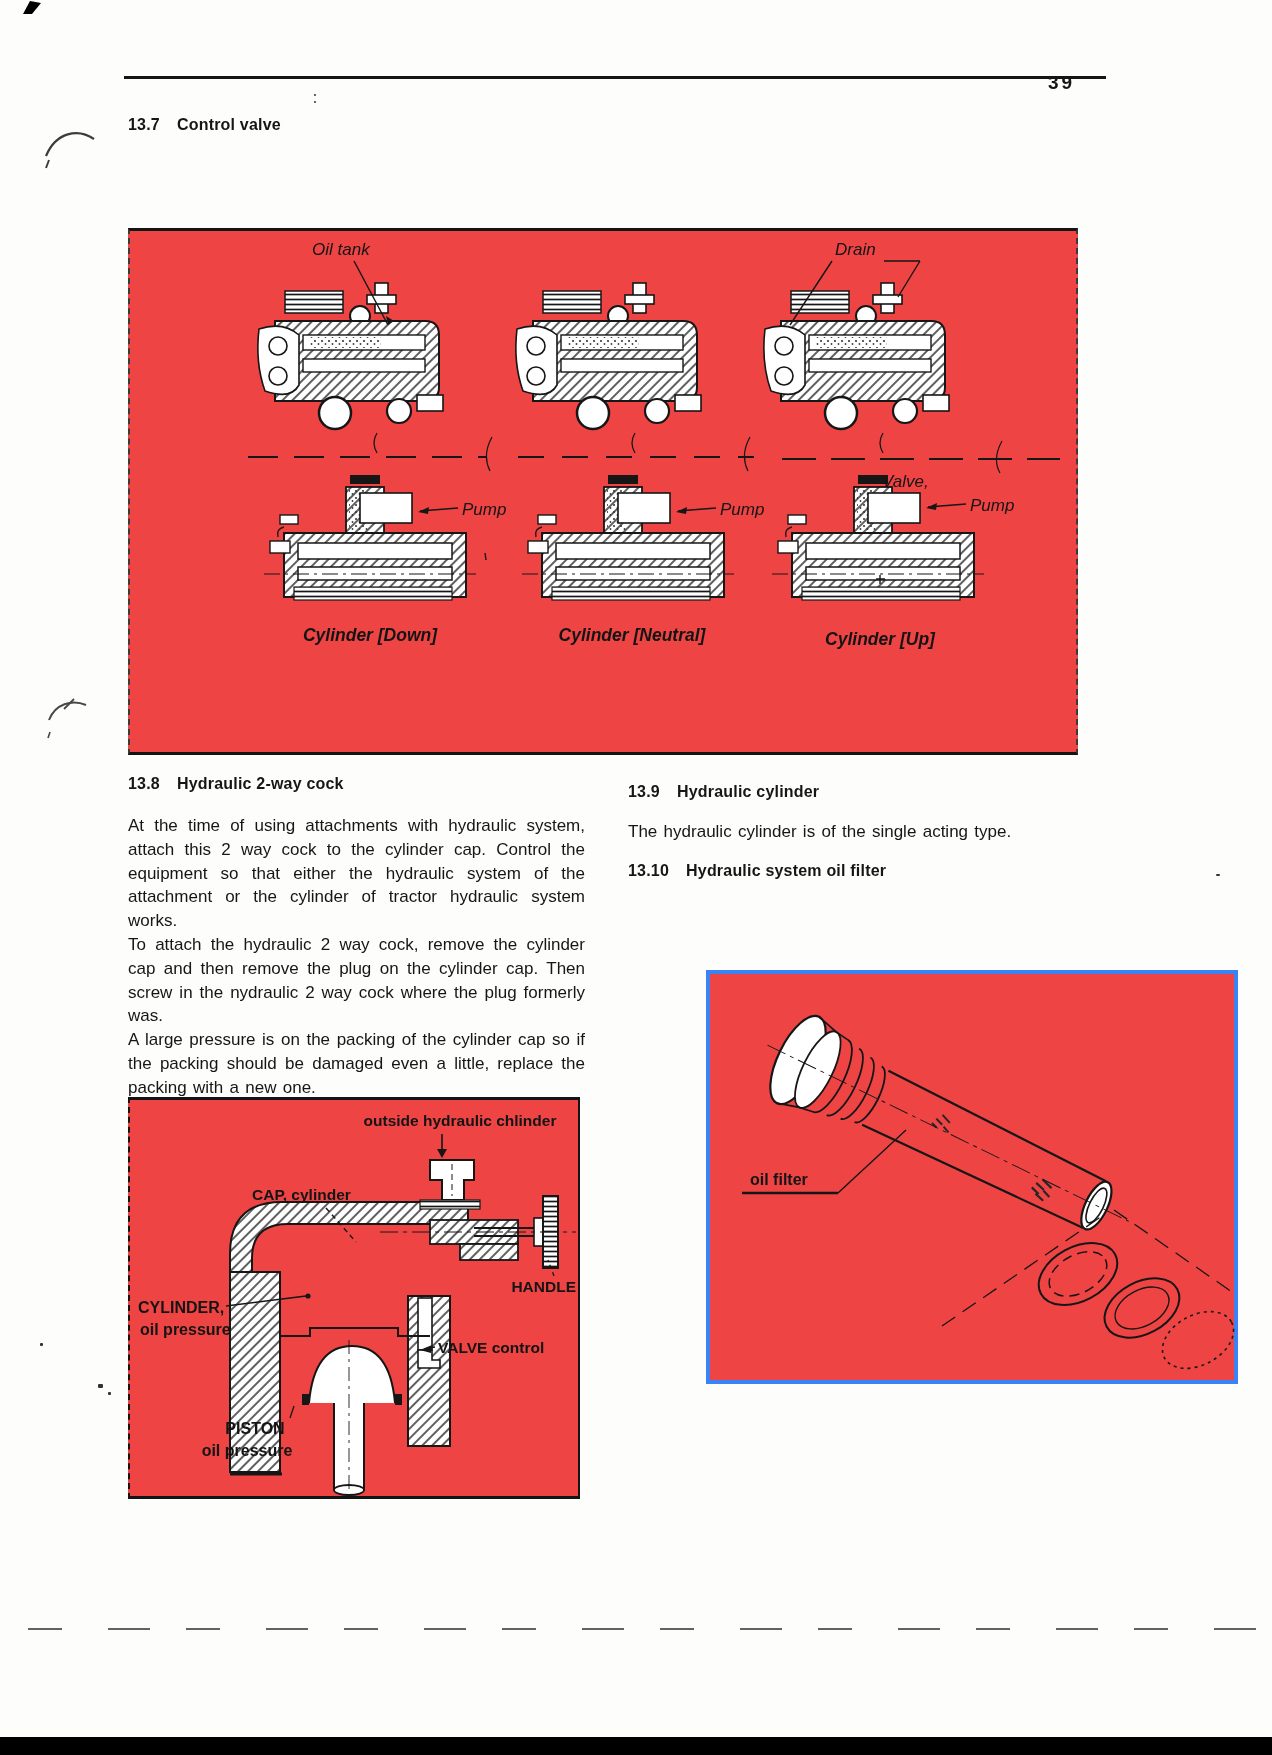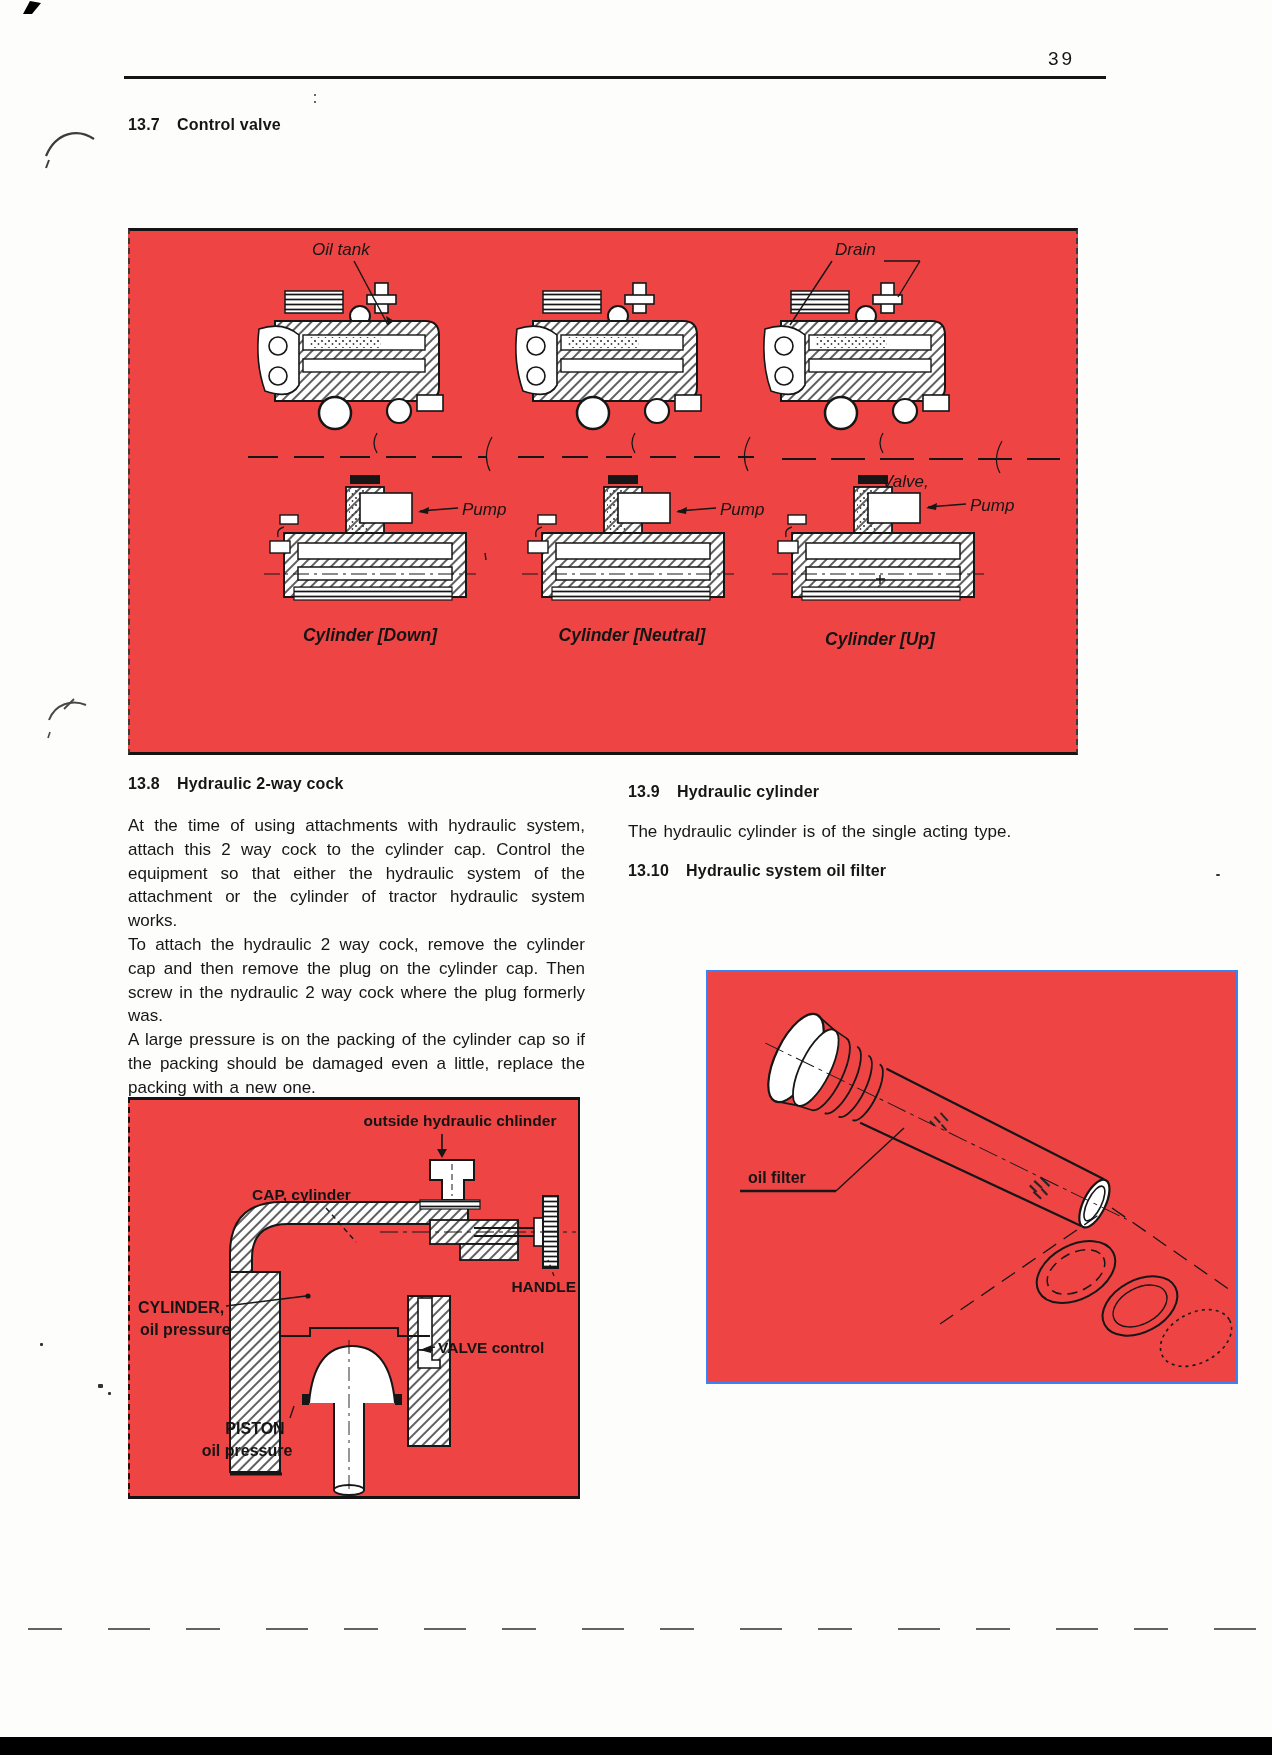--- a/index.html
+++ b/index.html
@@ -7,7 +7,7 @@
         font-family:"Liberation Sans",sans-serif;color:#161616;}
   .abs{position:absolute;}
   .rule{background:#151515;}
-  .pageno{font-size:19px;font-weight:normal;letter-spacing:3px;}
+  .pageno{font-size:19px;font-weight:bold;letter-spacing:3px;margin-top:24px;}
   h2.sec{margin:0;font-size:16px;font-weight:bold;letter-spacing:.2px;white-space:nowrap;}
   h2.sec .num{margin-right:17px;}
   .body-text{font-size:17px;line-height:23.8px;word-spacing:1.6px;}

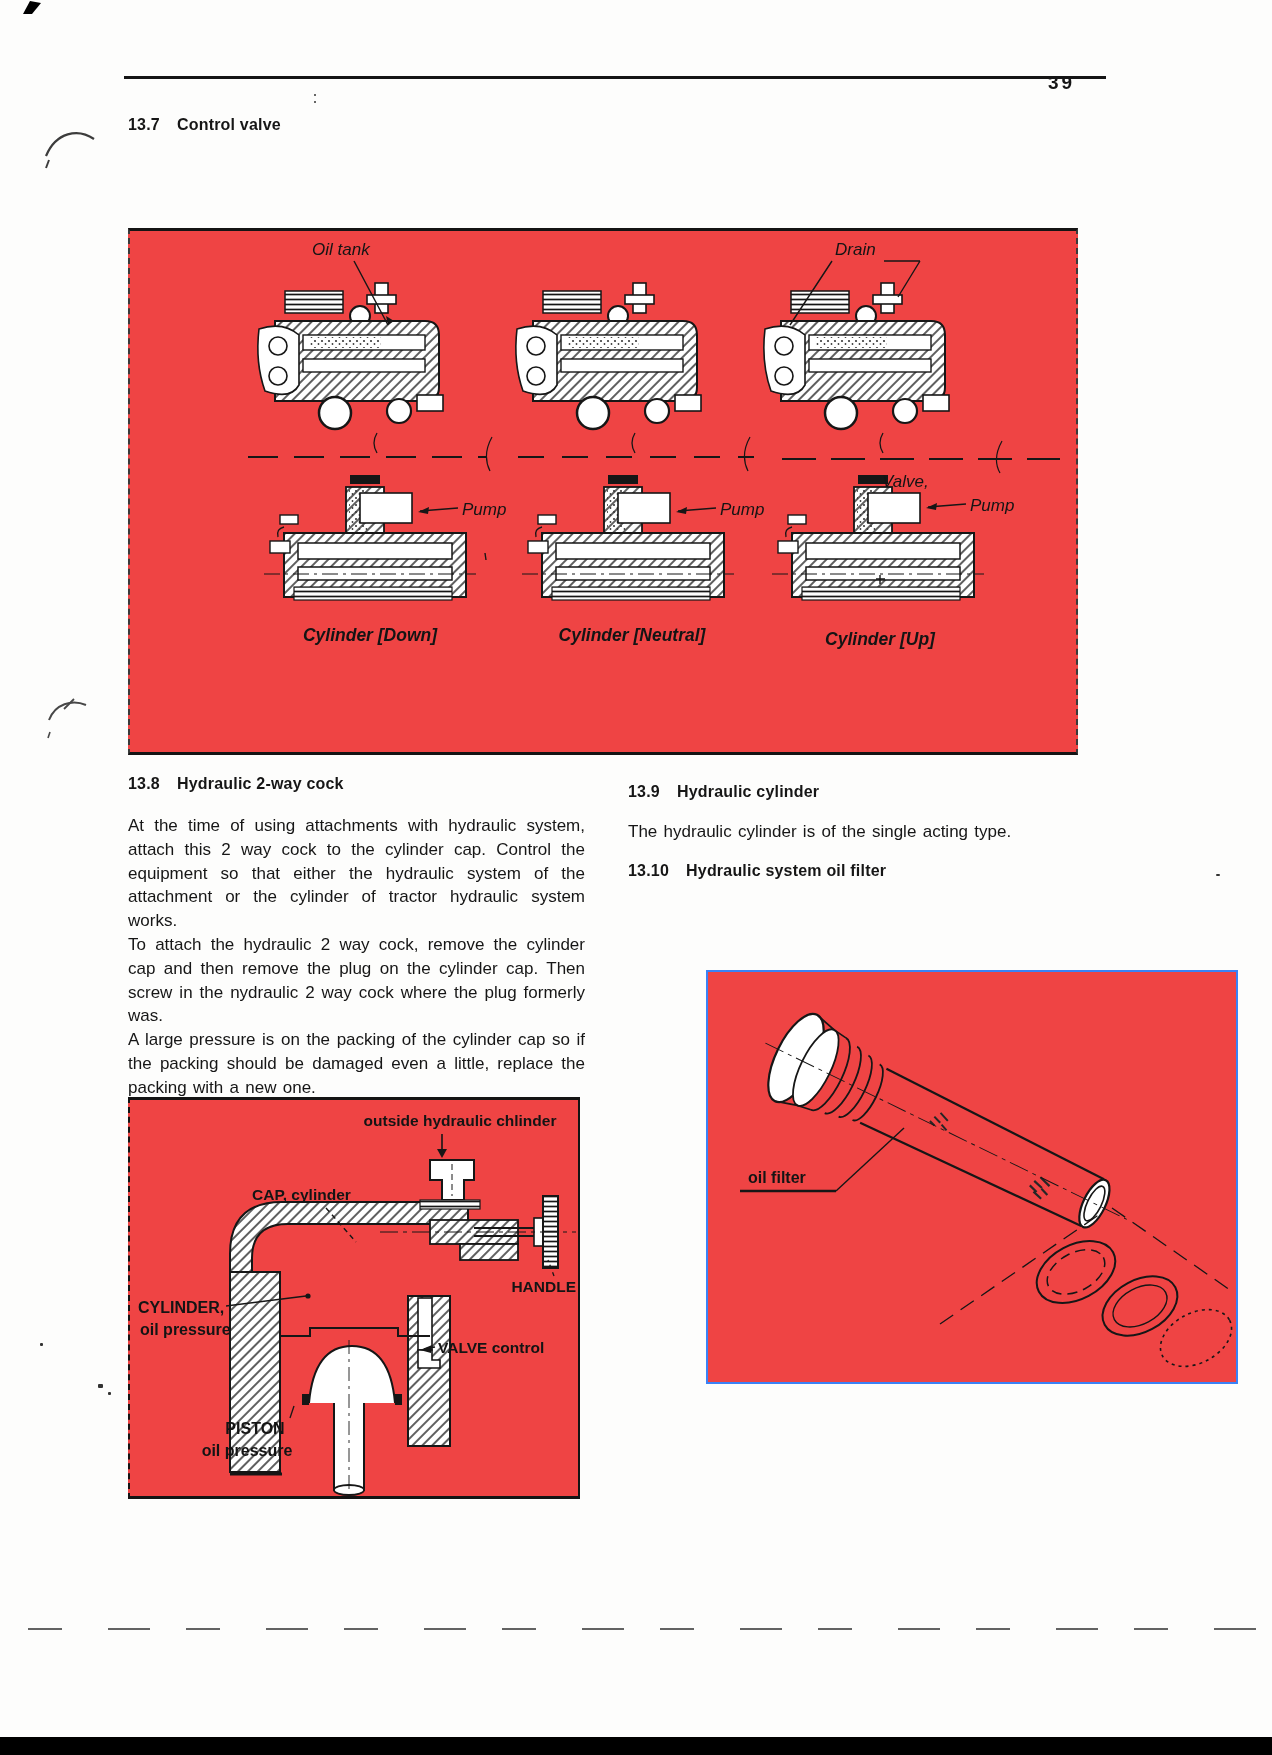--- a/index.html
+++ b/index.html
@@ -18,7 +18,7 @@
   .figbox.fb1{border-top:3px solid #141414;border-bottom:3px solid #141414;
               border-left:2px dashed #3a3a3a;border-right:2px dashed #3a3a3a;}
   .figbox.fb2{border:2px solid #141414;border-top-width:3px;border-bottom-width:3px;border-left-style:dashed;}
-  .figbox.fb3{border:2px solid #3b82f6;}
+  .figbox.fb3{border:4px solid #3b82f6;}
   svg text{fill:#141414;}
   .ital{font-style:italic;font-size:17px;}
   .capt{font-style:italic;font-weight:bold;font-size:17.5px;}

